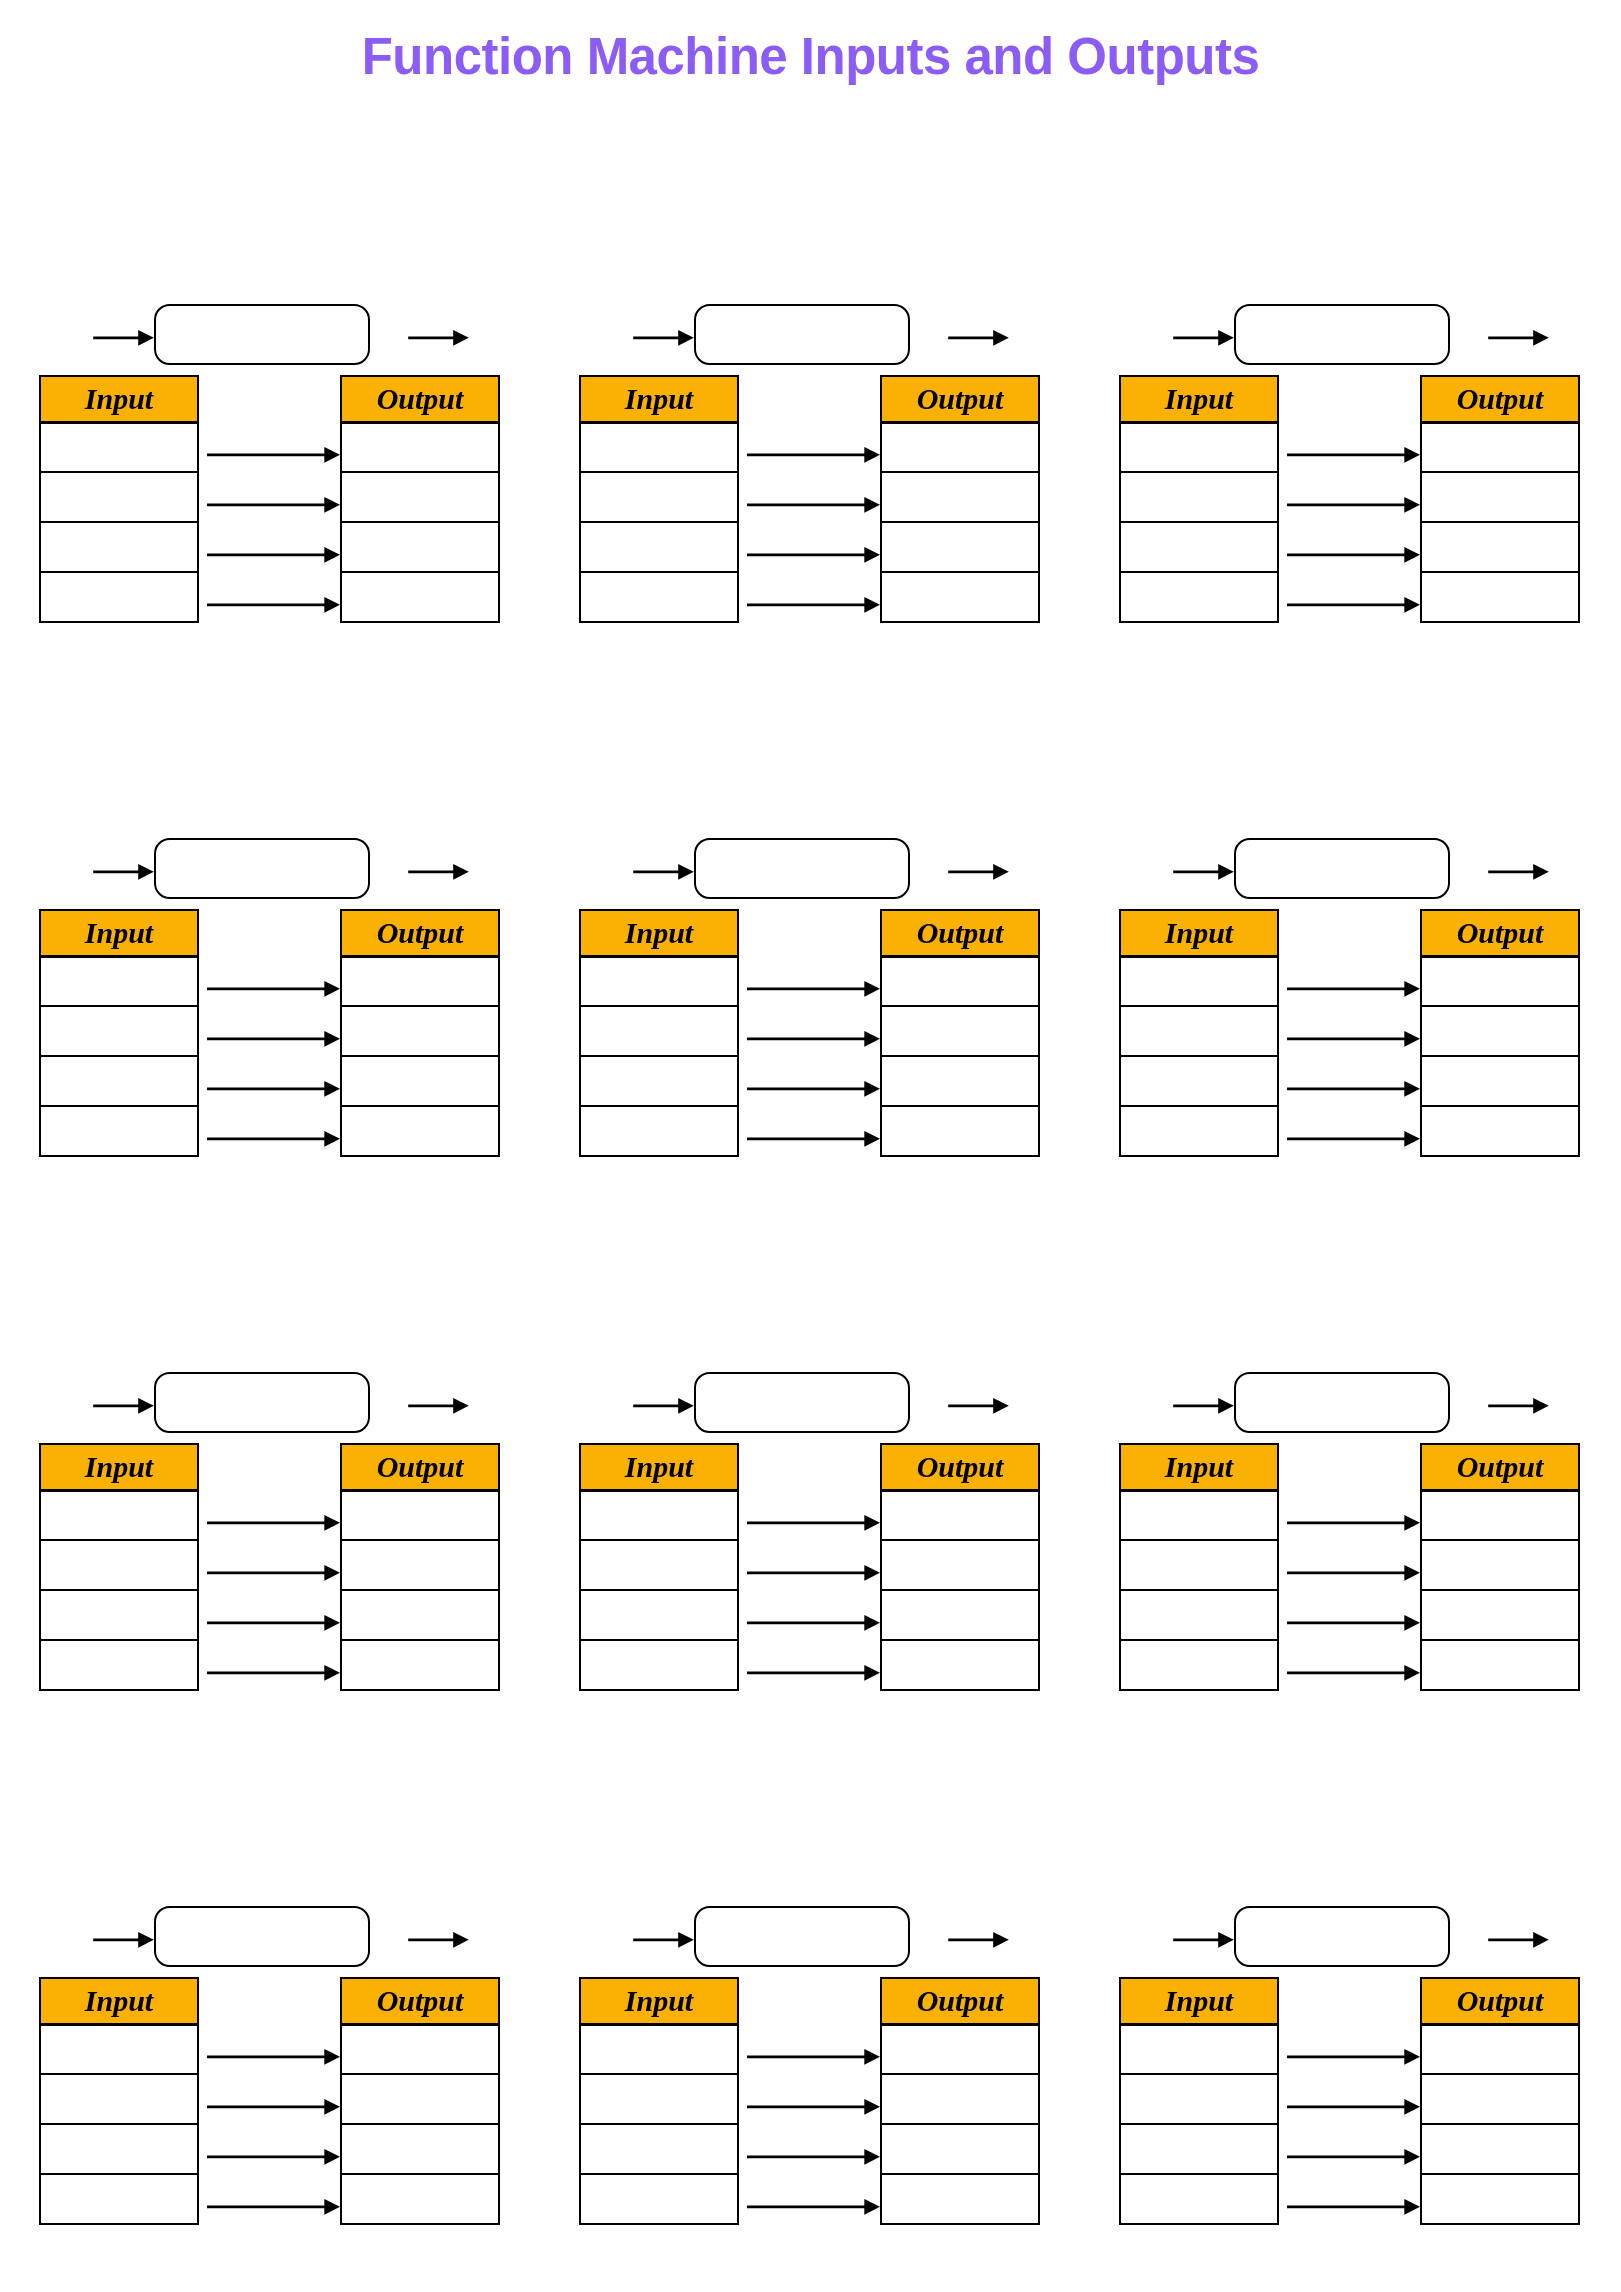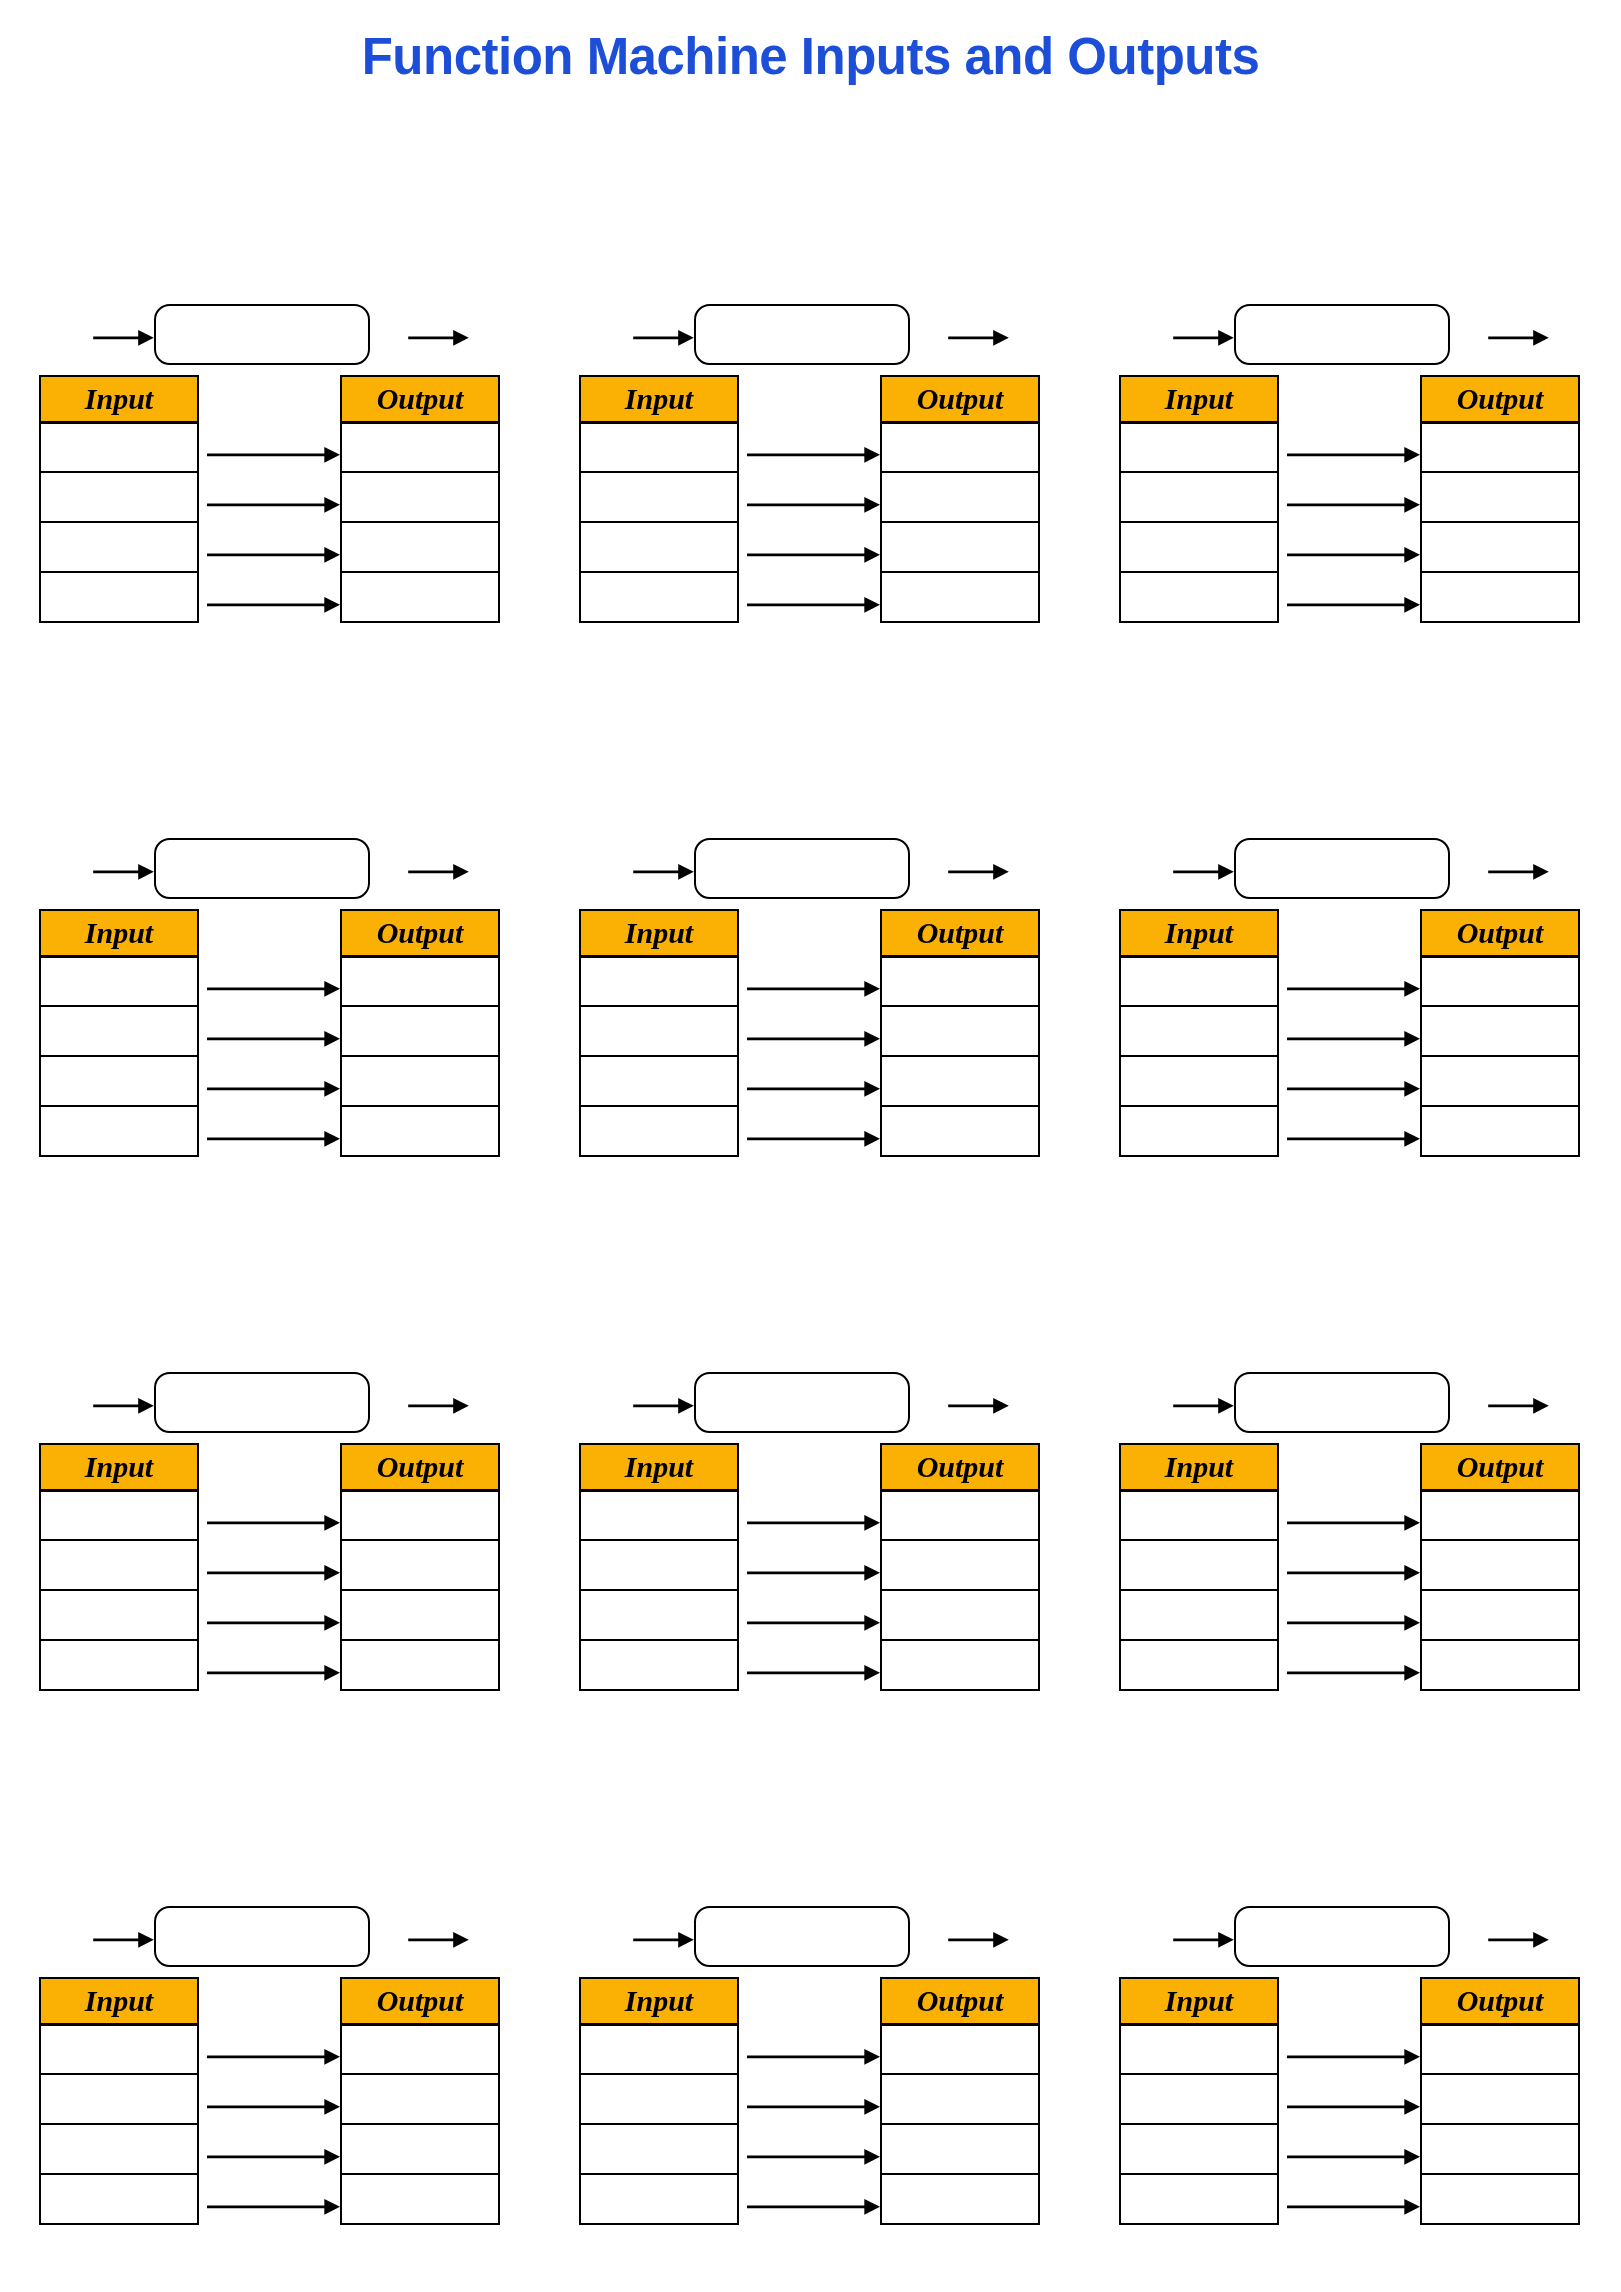--- a/index.html
+++ b/index.html
@@ -26,7 +26,7 @@
     font-family: "Liberation Sans", sans-serif;
     font-weight: bold;
     font-size: 51px;
-    color: #1d4ed8;
+    color: #8b5cf6;
     margin: 0;
     padding-top: 27.4px;
     letter-spacing: -0.5px;

